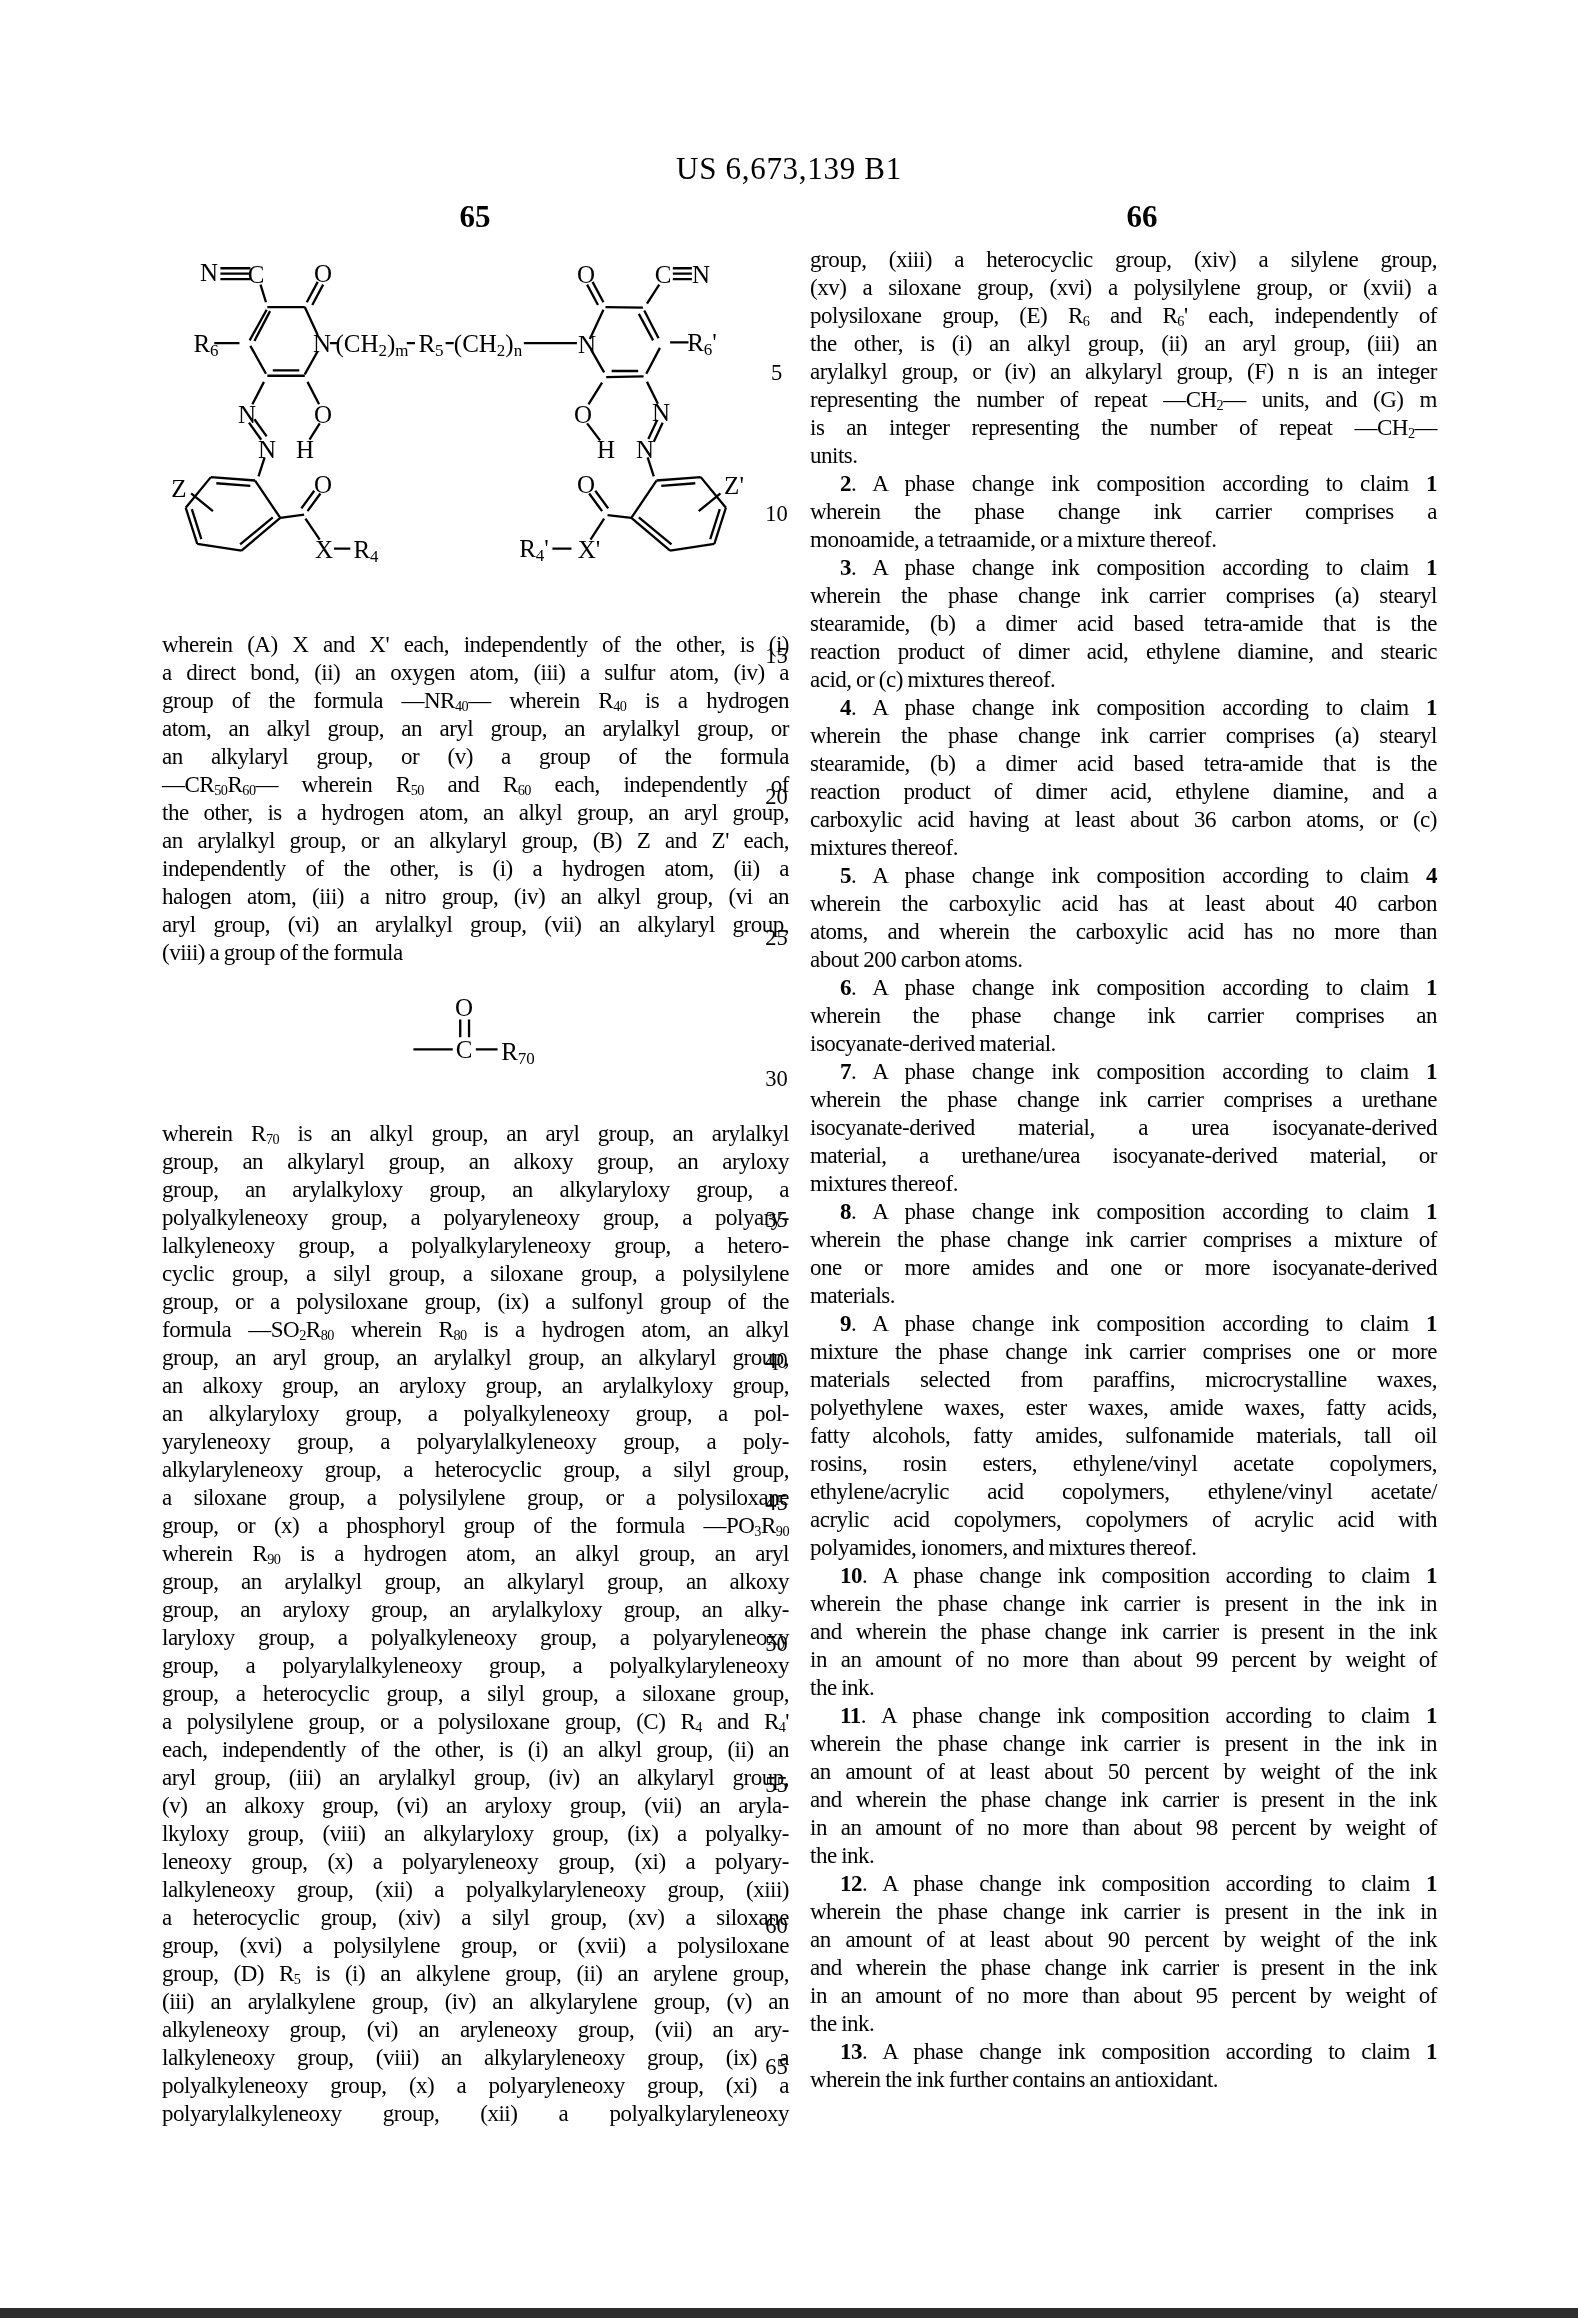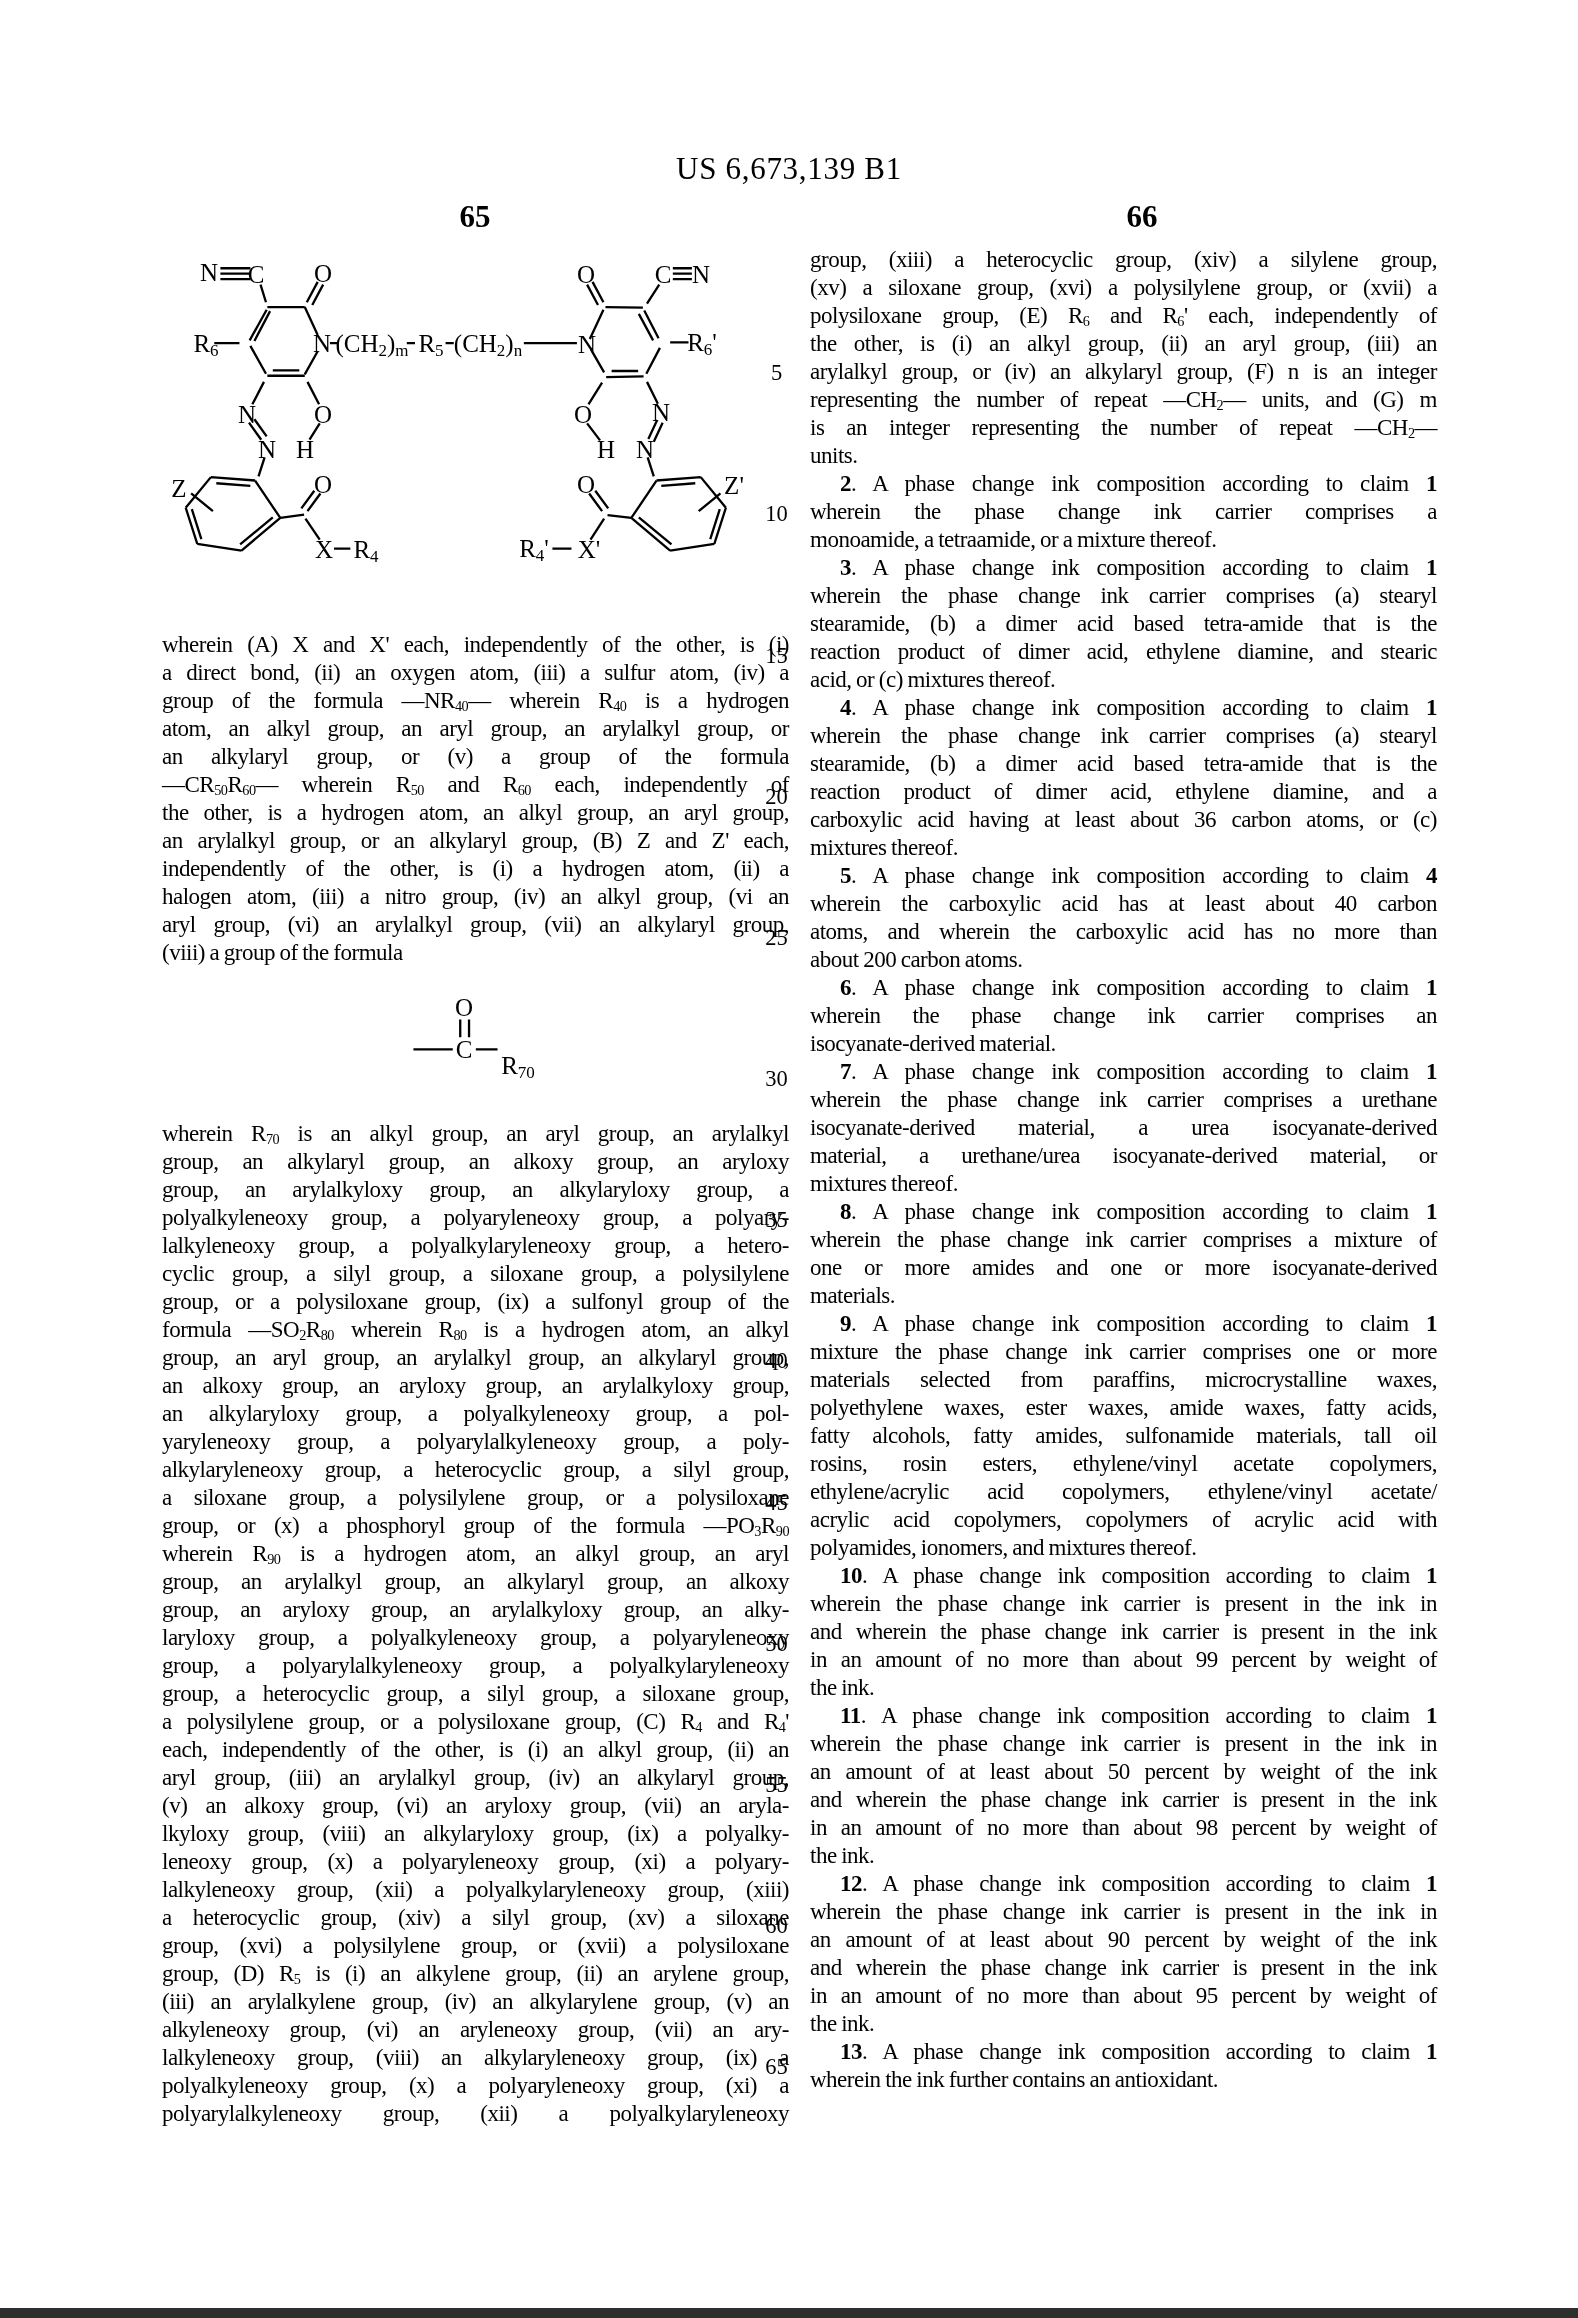--- a/index.html
+++ b/index.html
@@ -138,7 +138,7 @@
   <div style="position:absolute;left:0;top:0;width:100%;height:100%;">
       <span class="atom" style="left: 56px; top: 19px;">O</span>
       <span class="atom" style="left: 56px; top: 61px;">C</span>
-      <span class="atom" style="left: 110px; top: 63px; margin-top: 14px;">R<sub>70</sub></span>
+      <span class="atom" style="left: 110px; top: 63px;">R<sub>70</sub></span>
     </div>
 </div>
 

